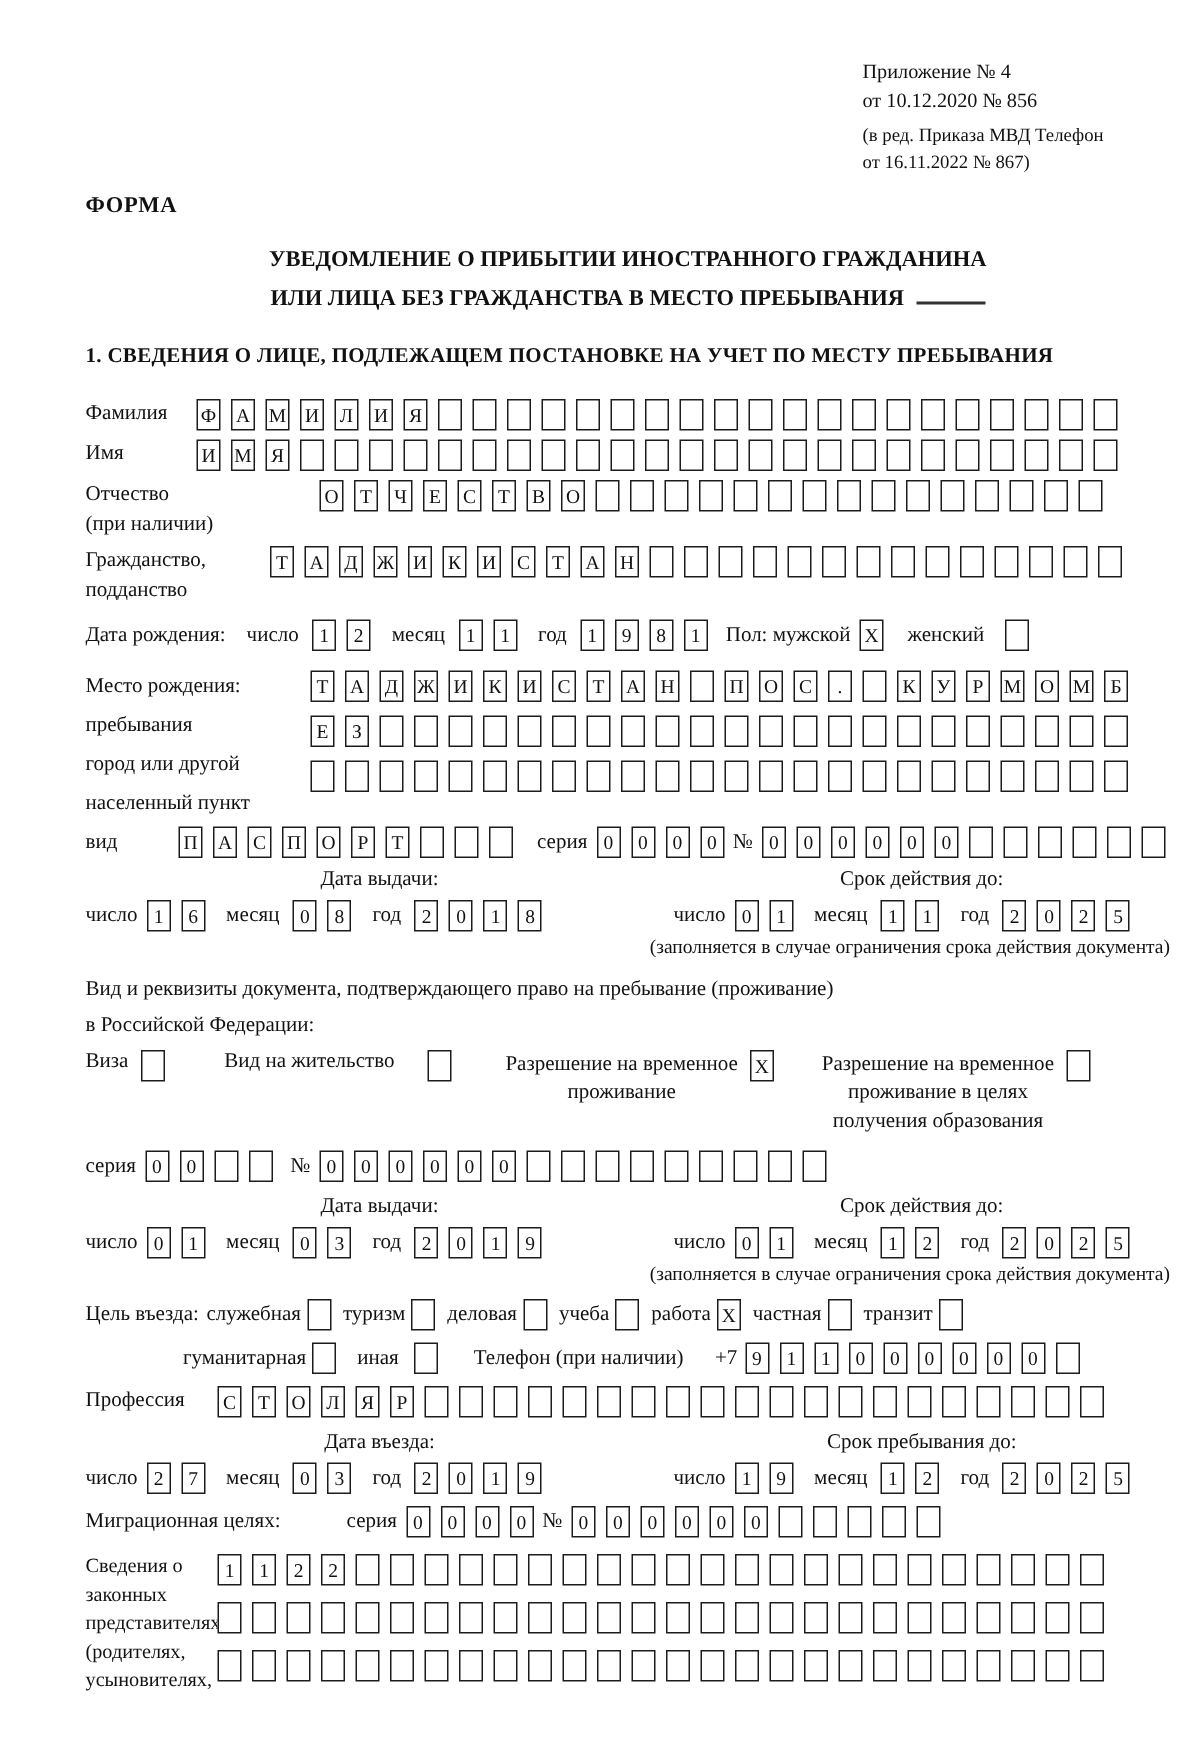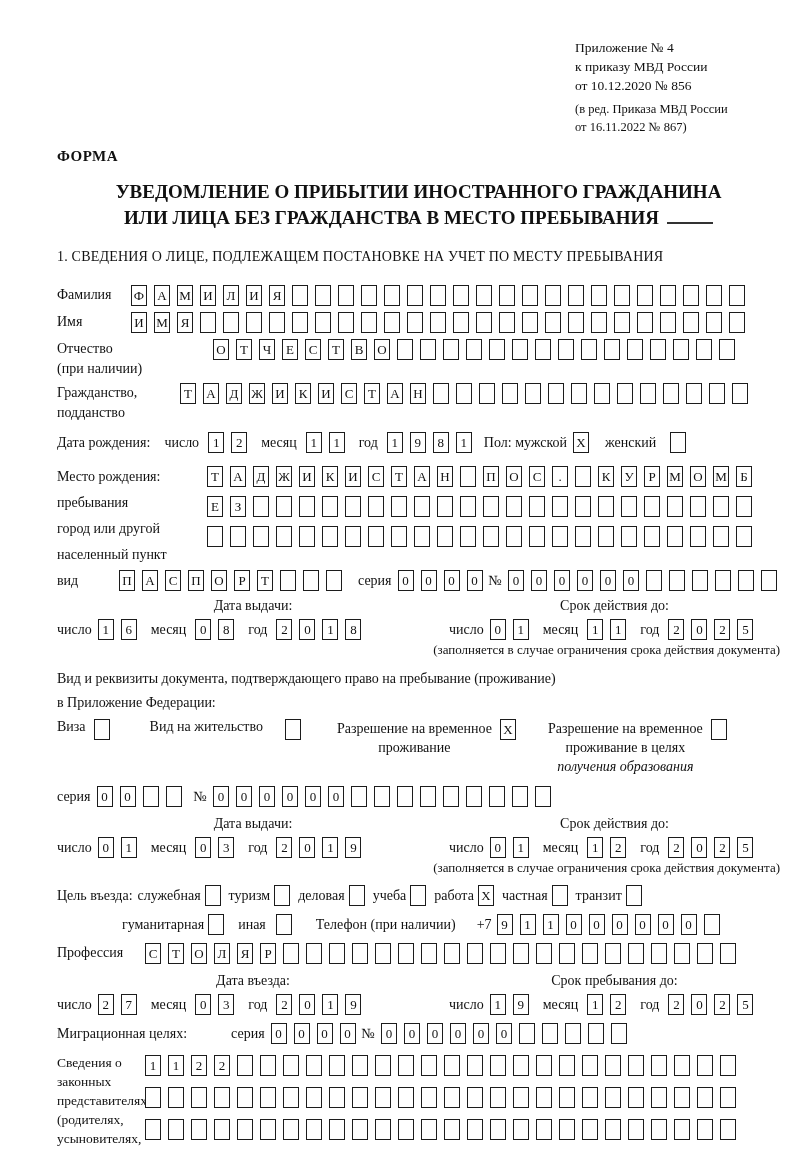--- a/index.html
+++ b/index.html
@@ -45,7 +45,6 @@
 
   <div class="appendix">
     <div>Приложение № 4</div>
-    <div>к приказу МВД России</div>
     <div>от 10.12.2020 № 856</div>
   </div>
   <div class="edition">

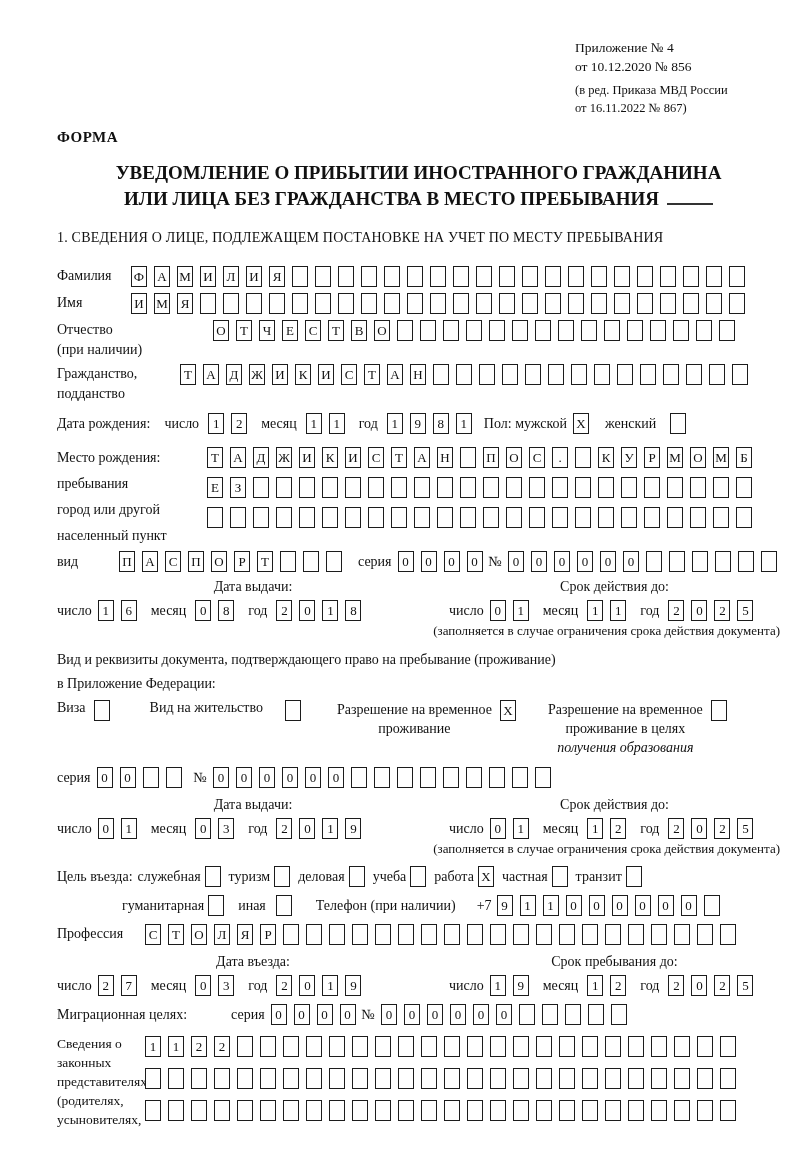--- a/index.html
+++ b/index.html
@@ -48,7 +48,7 @@
     <div>от 10.12.2020 № 856</div>
   </div>
   <div class="edition">
-    <div>(в ред. Приказа МВД России</div>
+    <div>(в ред. Приказа МВД Телефон</div>
     <div>от 16.11.2022 № 867)</div>
   </div>
   <div class="forma">ФОРМА</div>

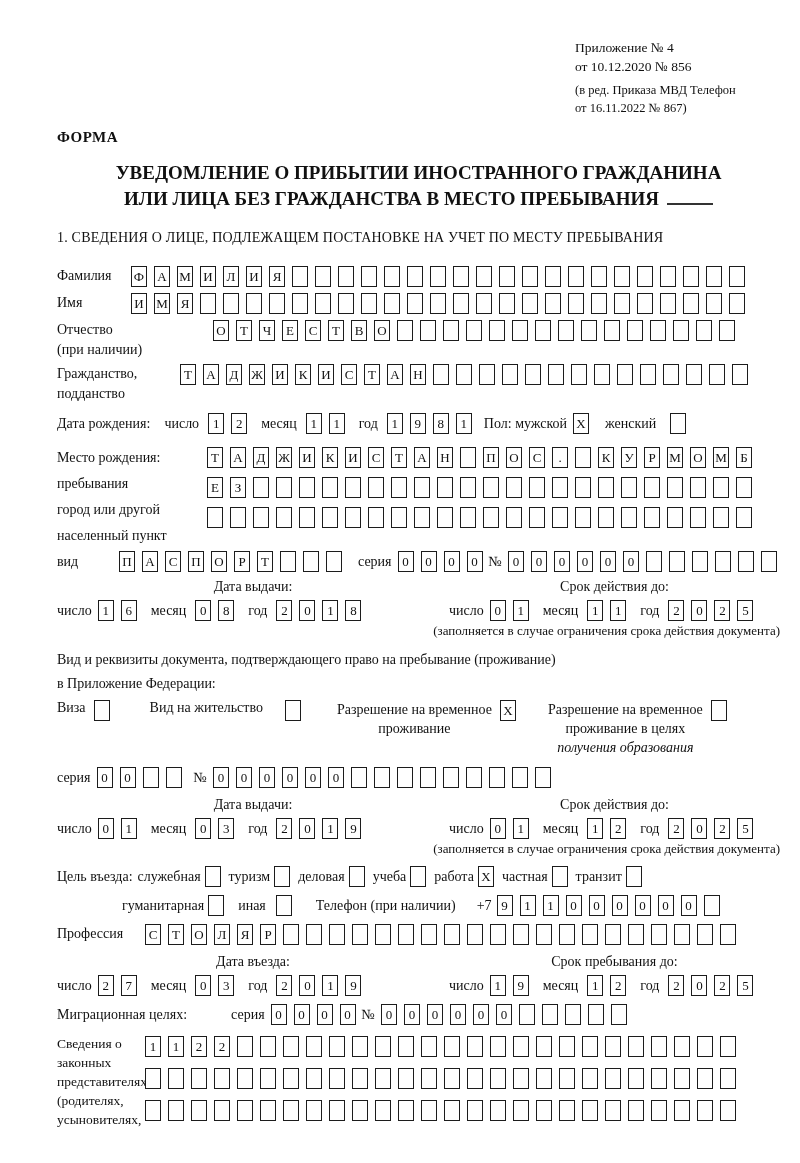--- a/index.html
+++ b/index.html
@@ -9,7 +9,7 @@
   .appendix{margin-left:auto;width:205px;line-height:19px;font-size:13.5px;}
   .edition{margin-left:auto;width:205px;margin-top:5px;line-height:18px;font-size:12.5px;}
   .forma{font-weight:bold;font-size:15px;margin-top:12px;padding-right:14px;letter-spacing:.5px;}
-  .title{text-align:center;font-weight:bold;font-size:19px;line-height:26px;margin-top:14px;}
+  .title{text-align:center;font-weight:bold;font-size:15px;line-height:26px;margin-top:14px;}
   .blankline{display:inline-block;width:46px;border-bottom:2px solid #333;height:1px;vertical-align:baseline;margin-left:8px;}
   .section1{font-weight:normal;font-size:14px;margin-top:18px;letter-spacing:.2px;}
   

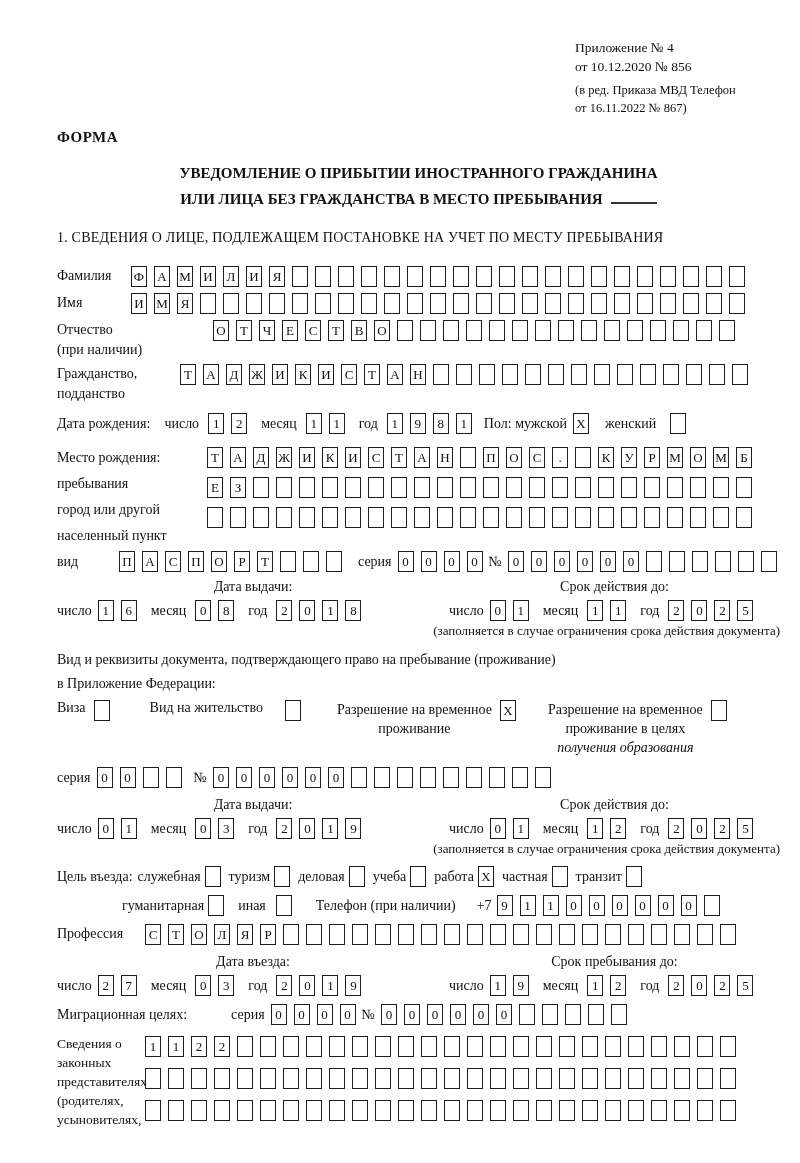--- a/index.html
+++ b/index.html
@@ -11,7 +11,7 @@
   .forma{font-weight:bold;font-size:15px;margin-top:12px;padding-right:14px;letter-spacing:.5px;}
   .title{text-align:center;font-weight:bold;font-size:15px;line-height:26px;margin-top:14px;}
   .blankline{display:inline-block;width:46px;border-bottom:2px solid #333;height:1px;vertical-align:baseline;margin-left:8px;}
-  .section1{font-weight:normal;font-size:14px;margin-top:18px;letter-spacing:.2px;}
+  .section1{font-weight:bold;font-size:14px;margin-top:18px;letter-spacing:.2px;}
   
   .cells{display:flex;gap:7px;flex:0 0 auto;}
   .cell{width:14px;height:19px;border:1.5px solid #1c1c1c;display:flex;align-items:center;justify-content:center;

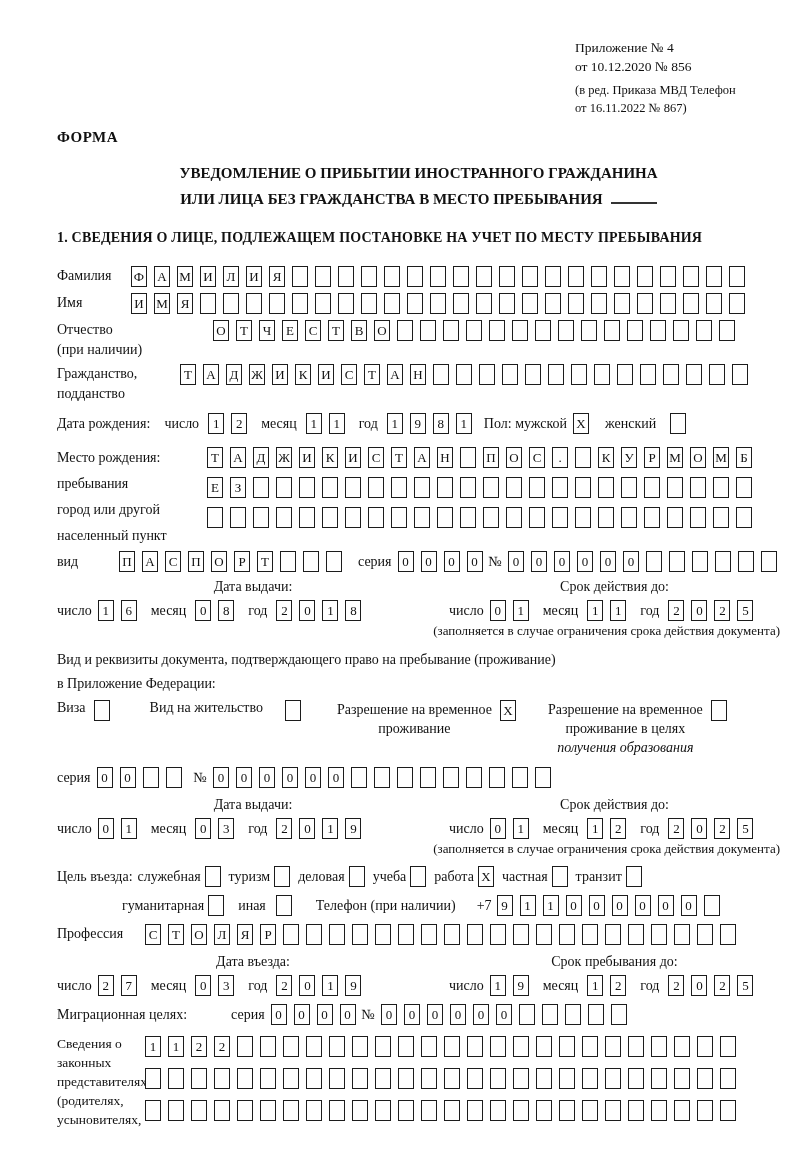--- a/index.html
+++ b/index.html
@@ -396,7 +396,7 @@
   <div class="note-right">(заполняется в случае ограничения срока действия документа)</div>
 
   <div class="intro">Вид и реквизиты документа, подтверждающего право на пребывание (проживание)</div>
-  <div class="intro">в Приложение Федерации:</div>
+  <div class="intro">в Российской Федерации:</div>
 
   <div class="resopts">
     <div class="resopt">

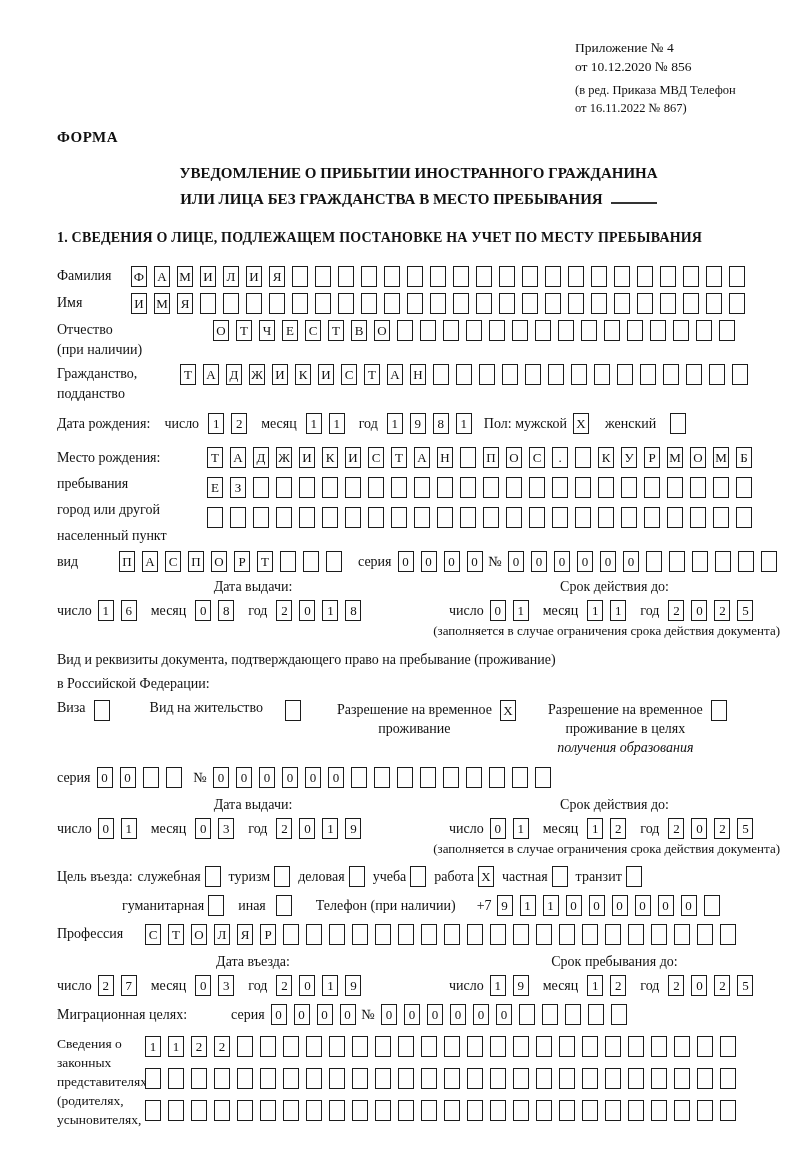--- a/index.html
+++ b/index.html
@@ -424,7 +424,7 @@
       <span class="optlines">
         <span style="display:block;">Разрешение на временное</span>
         <span style="display:block;">проживание в целях</span>
-        <span style="display:block;font-style:italic;">получения образования</span>
+        <span style="display:block;">получения образования</span>
       </span>
       <span class="cells">
           <span class="cell"></span>

